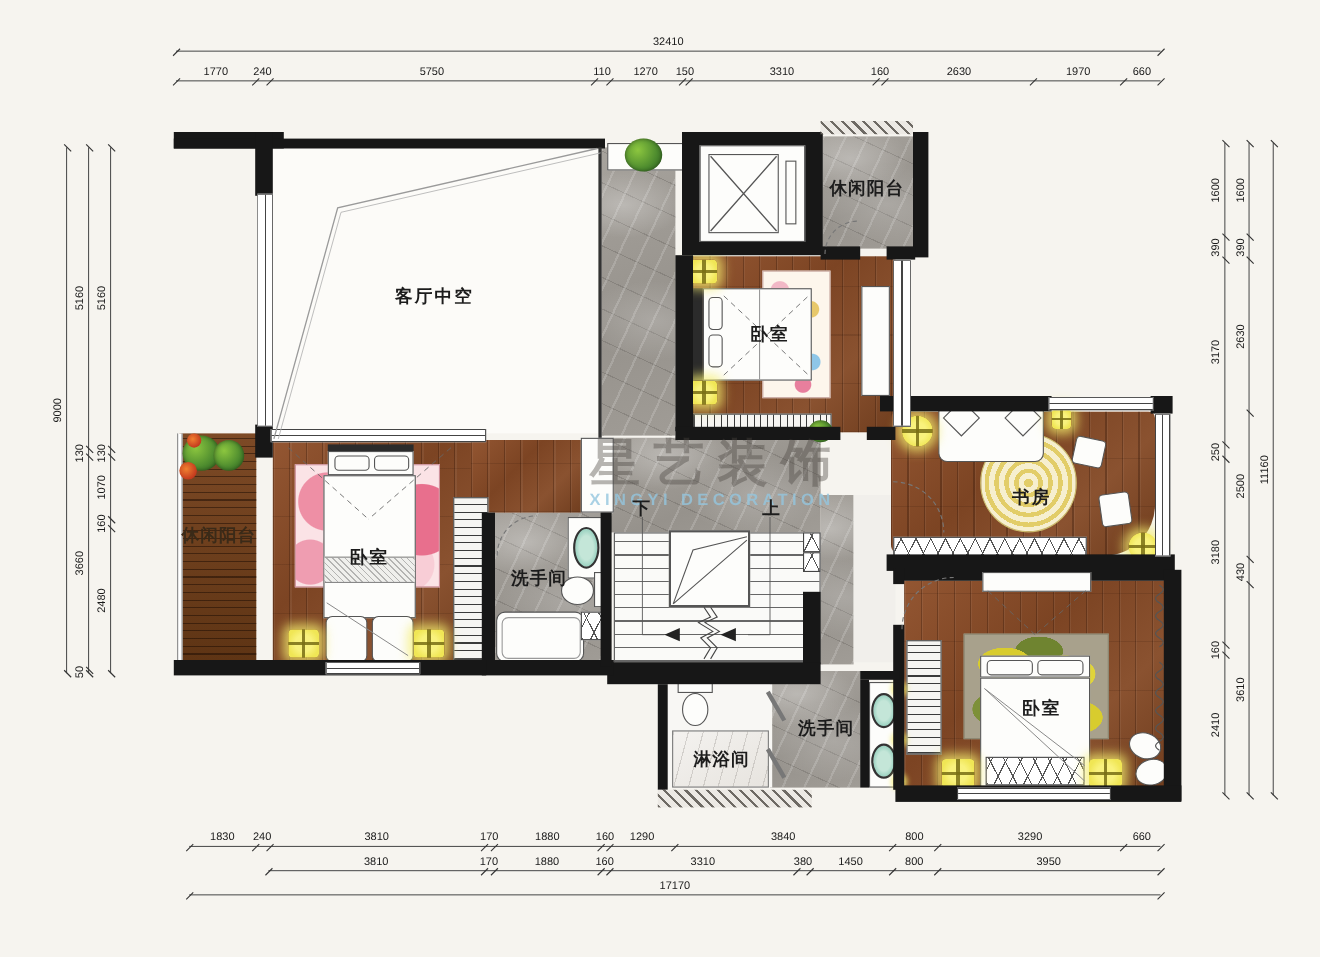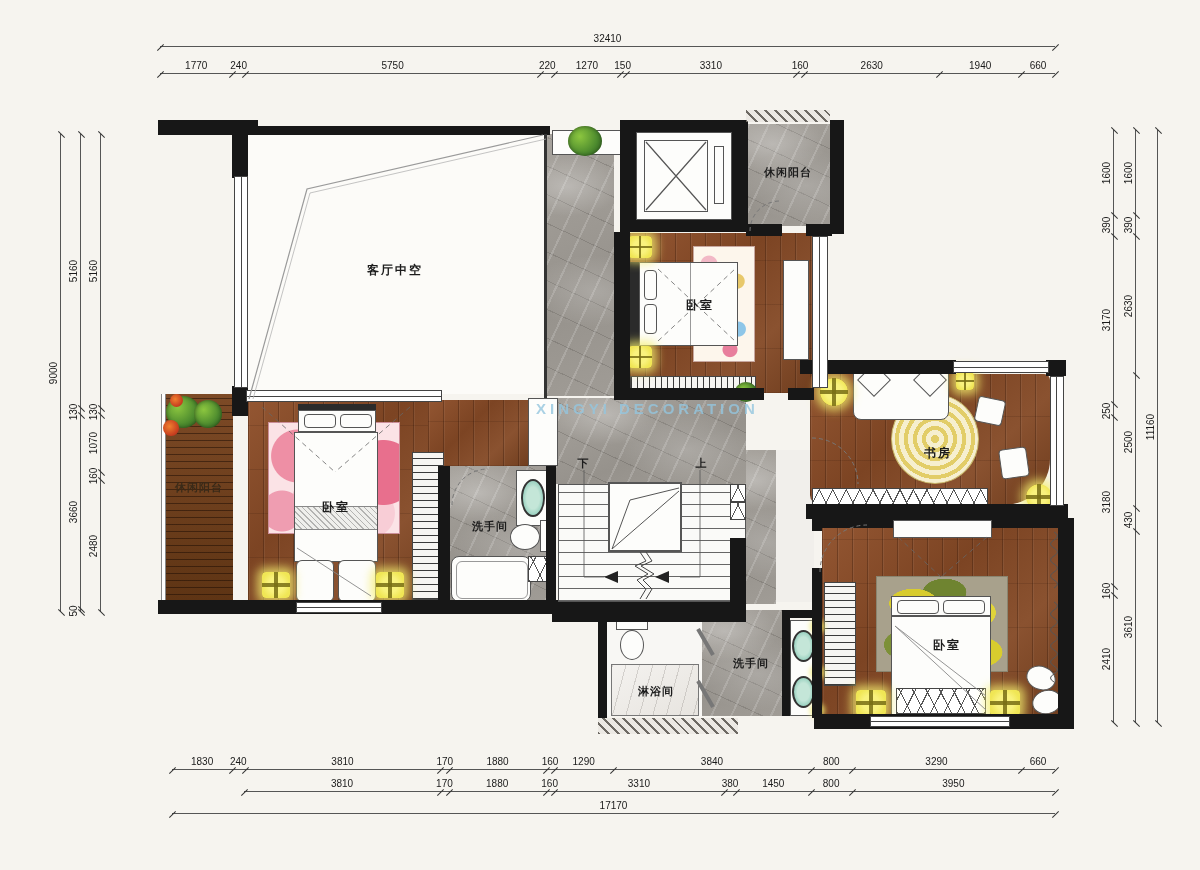--- a/index.html
+++ b/index.html
@@ -297,7 +297,7 @@
         <span class="tick" style="left: 42.5043%;"></span>
         <span class="dimlab" style="left: 25.9908%;">5750</span>
         <span class="tick" style="left: 44.0551%;"></span>
-        <span class="dimlab" style="left: 43.2797%;">220</span>
+        <span class="dimlab" style="left: 43.2797%;">110</span>
         <span class="tick" style="left: 51.3498%;"></span>
         <span class="dimlab" style="left: 47.7025%;">1270</span>
         <span class="tick" style="left: 52.0391%;"></span>

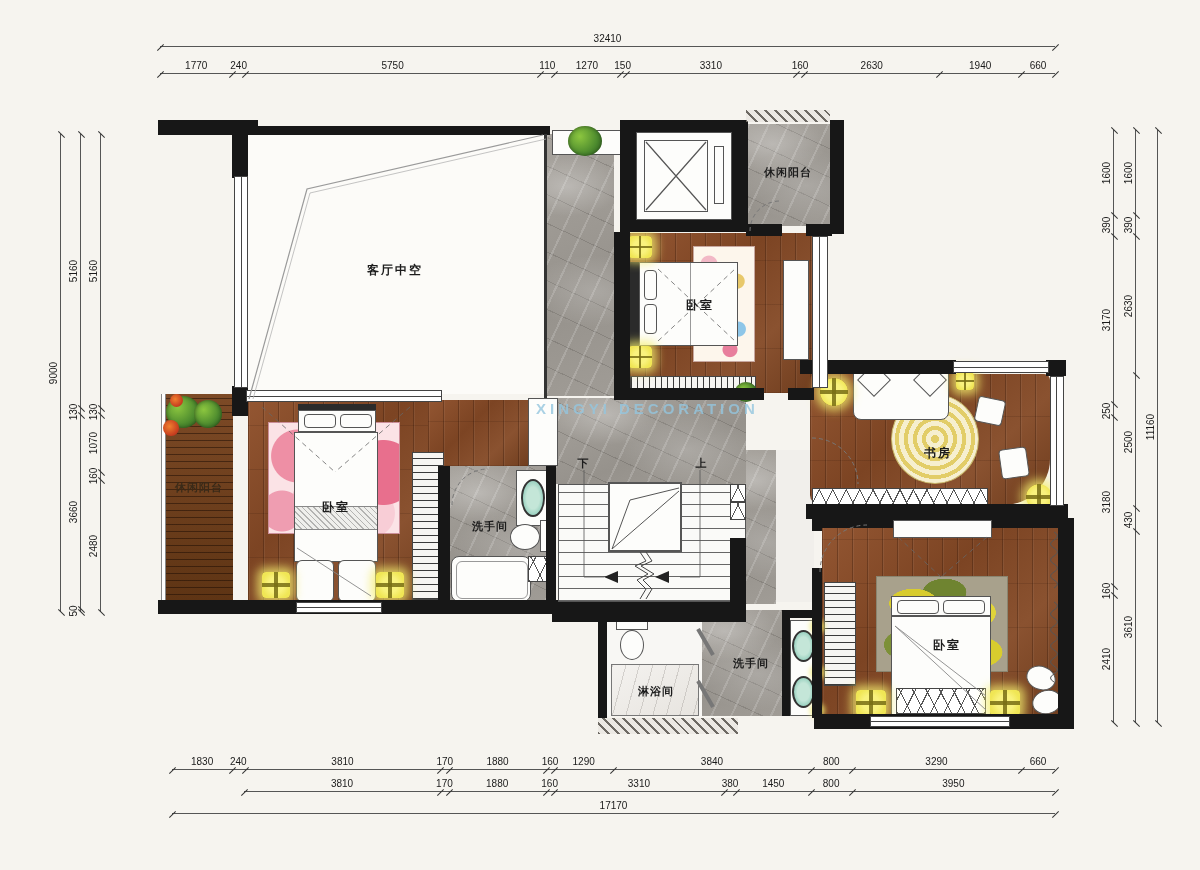--- a/index.html
+++ b/index.html
@@ -309,7 +309,7 @@
         <span class="tick" style="left: 87.0764%;"></span>
         <span class="dimlab" style="left: 79.5233%;">2630</span>
         <span class="tick" style="left: 96.2091%;"></span>
-        <span class="dimlab" style="left: 91.6427%;">1940</span>
+        <span class="dimlab" style="left: 91.6427%;">1970</span>
         <span class="tick" style="left: 100%;"></span>
         <span class="dimlab" style="left: 98.1045%;">660</span>
       </div>

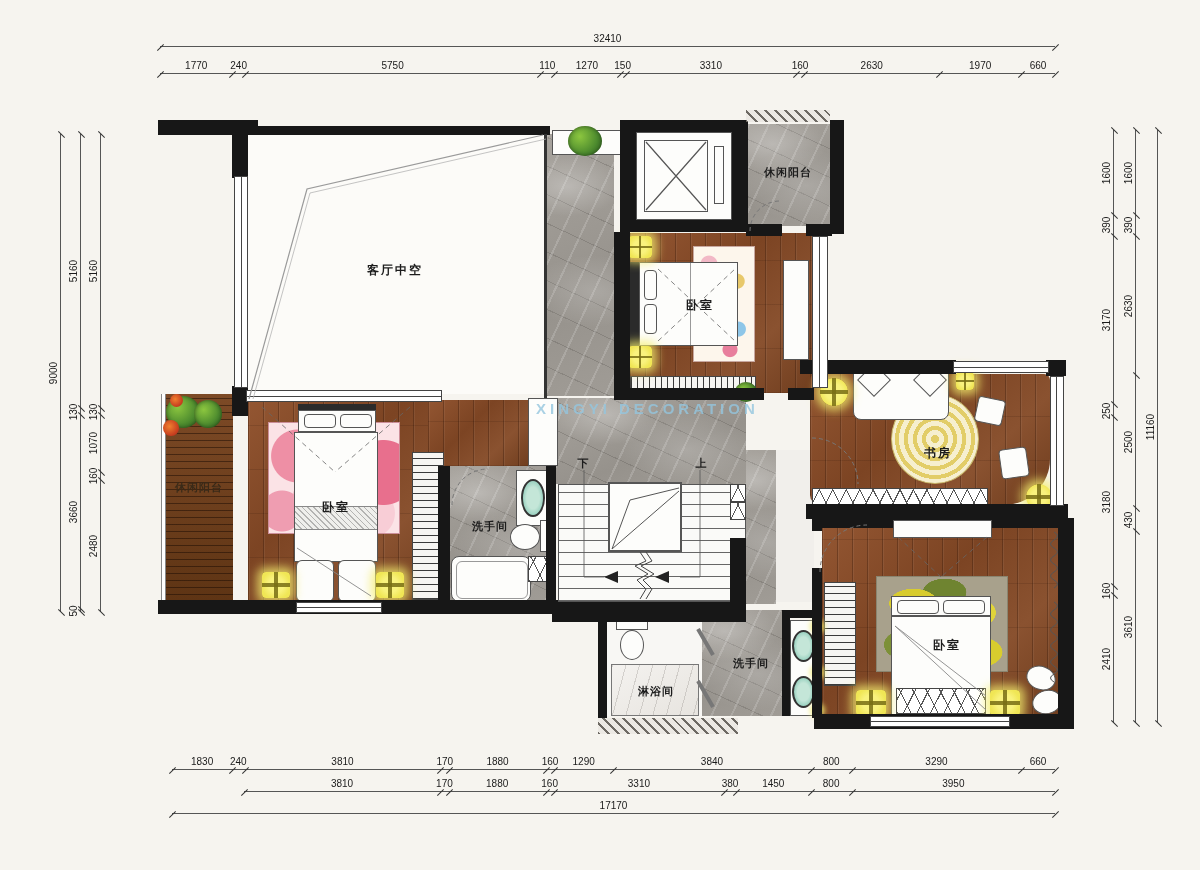--- a/index.html
+++ b/index.html
@@ -78,7 +78,7 @@
   
   .rlabel{position:absolute;transform:translate(-50%,-50%);font-size:12px;color:#1c1c1c;font-weight:700;
           letter-spacing:2px;z-index:30;white-space:nowrap;}
-  .rlabel.sm{font-size:11px;letter-spacing:1px;}
+  .rlabel.sm{font-size:16px;letter-spacing:1px;}
   
   .dim{position:absolute;z-index:40;}
   .dim.h{border-top:1px solid #555;}

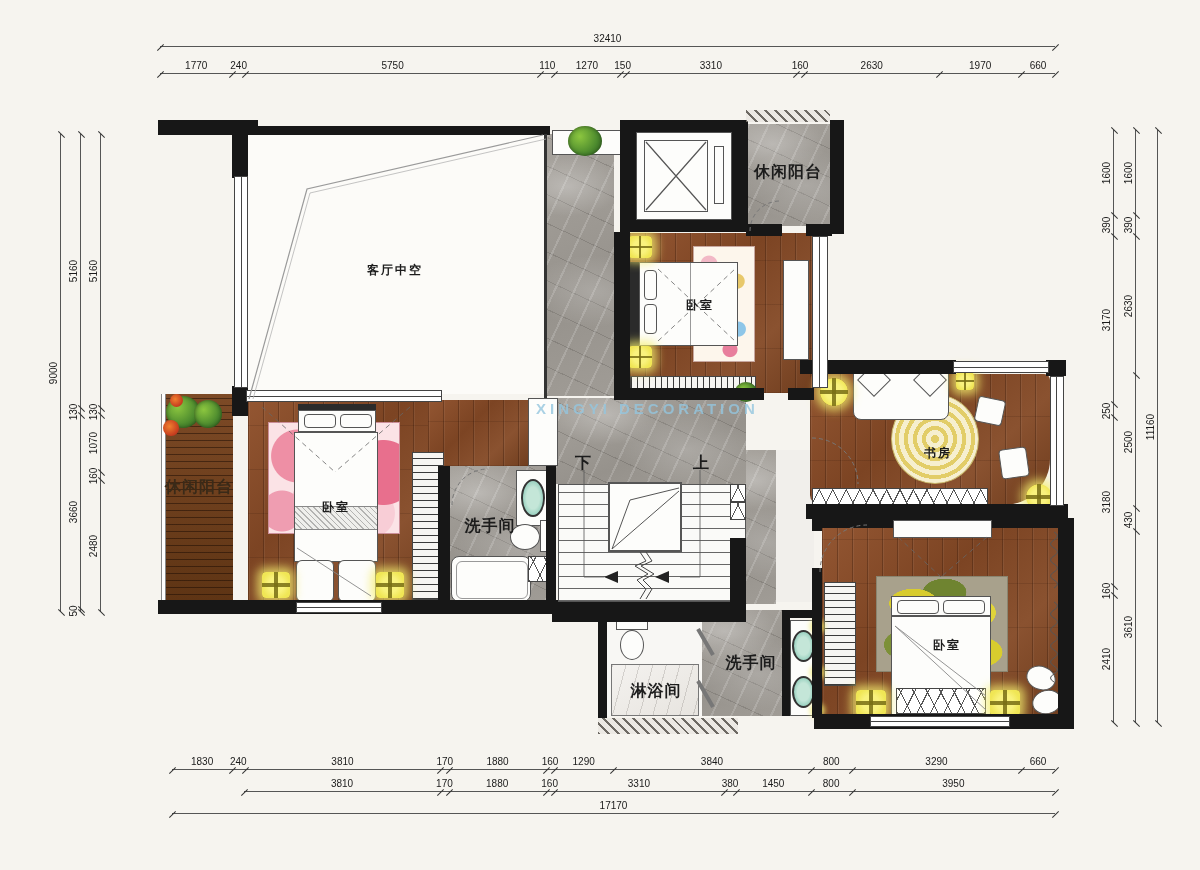--- a/index.html
+++ b/index.html
@@ -76,7 +76,7 @@
   .plant{z-index:8;border-radius:50%;background:radial-gradient(circle at 35% 35%,#8cc63f,#4c8a2e 60%,#2f6320);box-shadow:inset 0 0 4px rgba(0,0,0,0.45);}
   .plantRed{z-index:8;border-radius:50%;background:radial-gradient(circle at 40% 40%,#f08030,#c43a1e 70%);}
   
-  .rlabel{position:absolute;transform:translate(-50%,-50%);font-size:12px;color:#1c1c1c;font-weight:700;
+  .rlabel{position:absolute;transform:translate(-50%,-50%);font-size:16px;color:#1c1c1c;font-weight:700;
           letter-spacing:2px;z-index:30;white-space:nowrap;}
   .rlabel.sm{font-size:16px;letter-spacing:1px;}
   

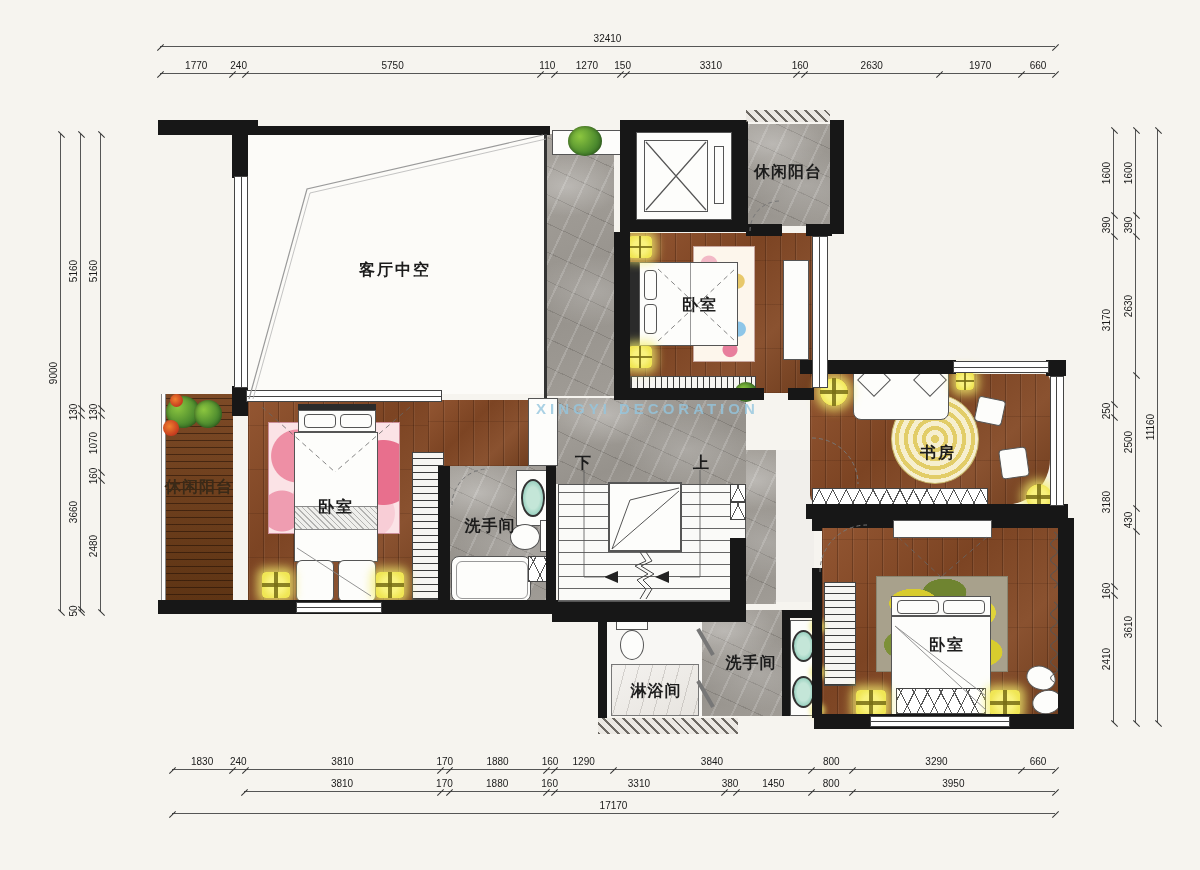--- a/index.html
+++ b/index.html
@@ -280,6 +280,7 @@
   <span class="rlabel sm" style="left:701px;top:463px;letter-spacing:0;">上</span>
 
   <div id="wm-text" class="abs" style="left:536px;top:398px;width:420px;">
+    <div id="wm-cn">星艺装饰</div>
     <div id="wm-en">XINGYI DECORATION</div>
   </div>
 

